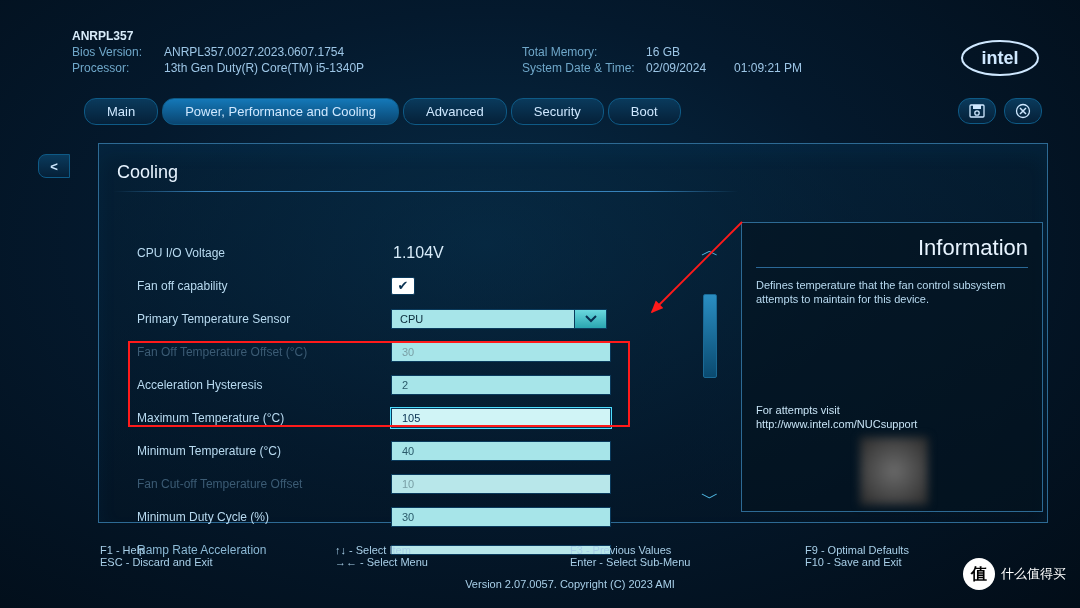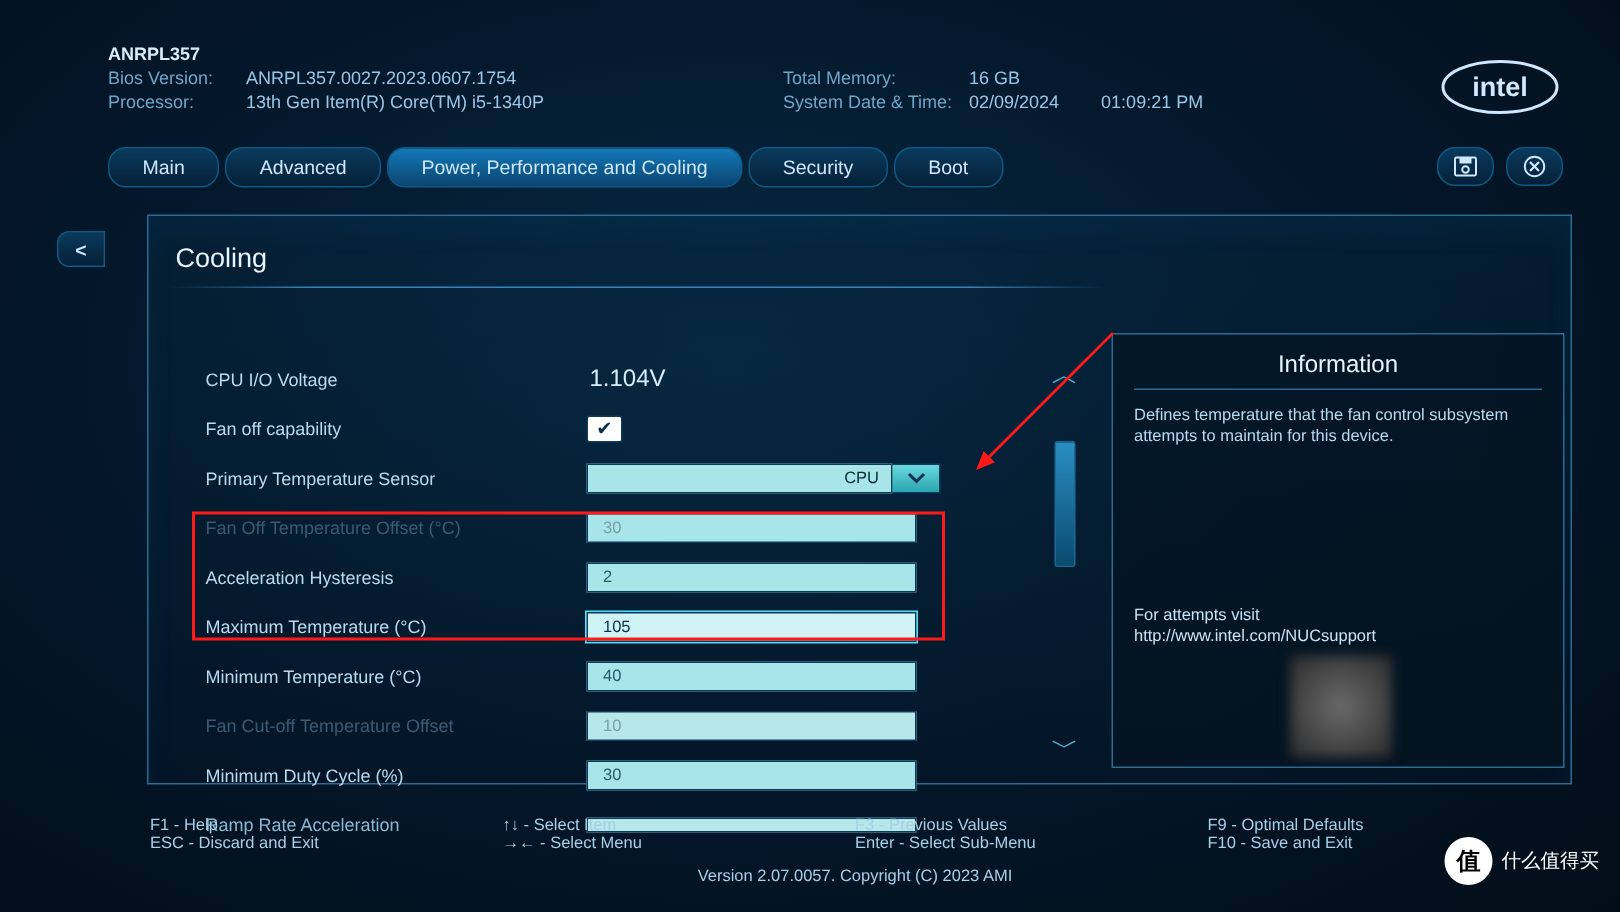--- a/index.html
+++ b/index.html
@@ -65,7 +65,7 @@
     <div class="col1">
       <div class="row" style="color:#d8ecfa;font-weight:bold;">ANRPL357</div>
       <div class="row"><span class="lab">Bios Version:</span><span>ANRPL357.0027.2023.0607.1754</span></div>
-      <div class="row"><span class="lab">Processor:</span><span>13th Gen Item(R) Core(TM) i5-1340P</span></div>
+      <div class="row"><span class="lab">Processor:</span><span>13th Gen Duty(R) Core(TM) i5-1340P</span></div>
     </div>
     <div class="col2">
       <div class="row" style="height:16px;"></div>

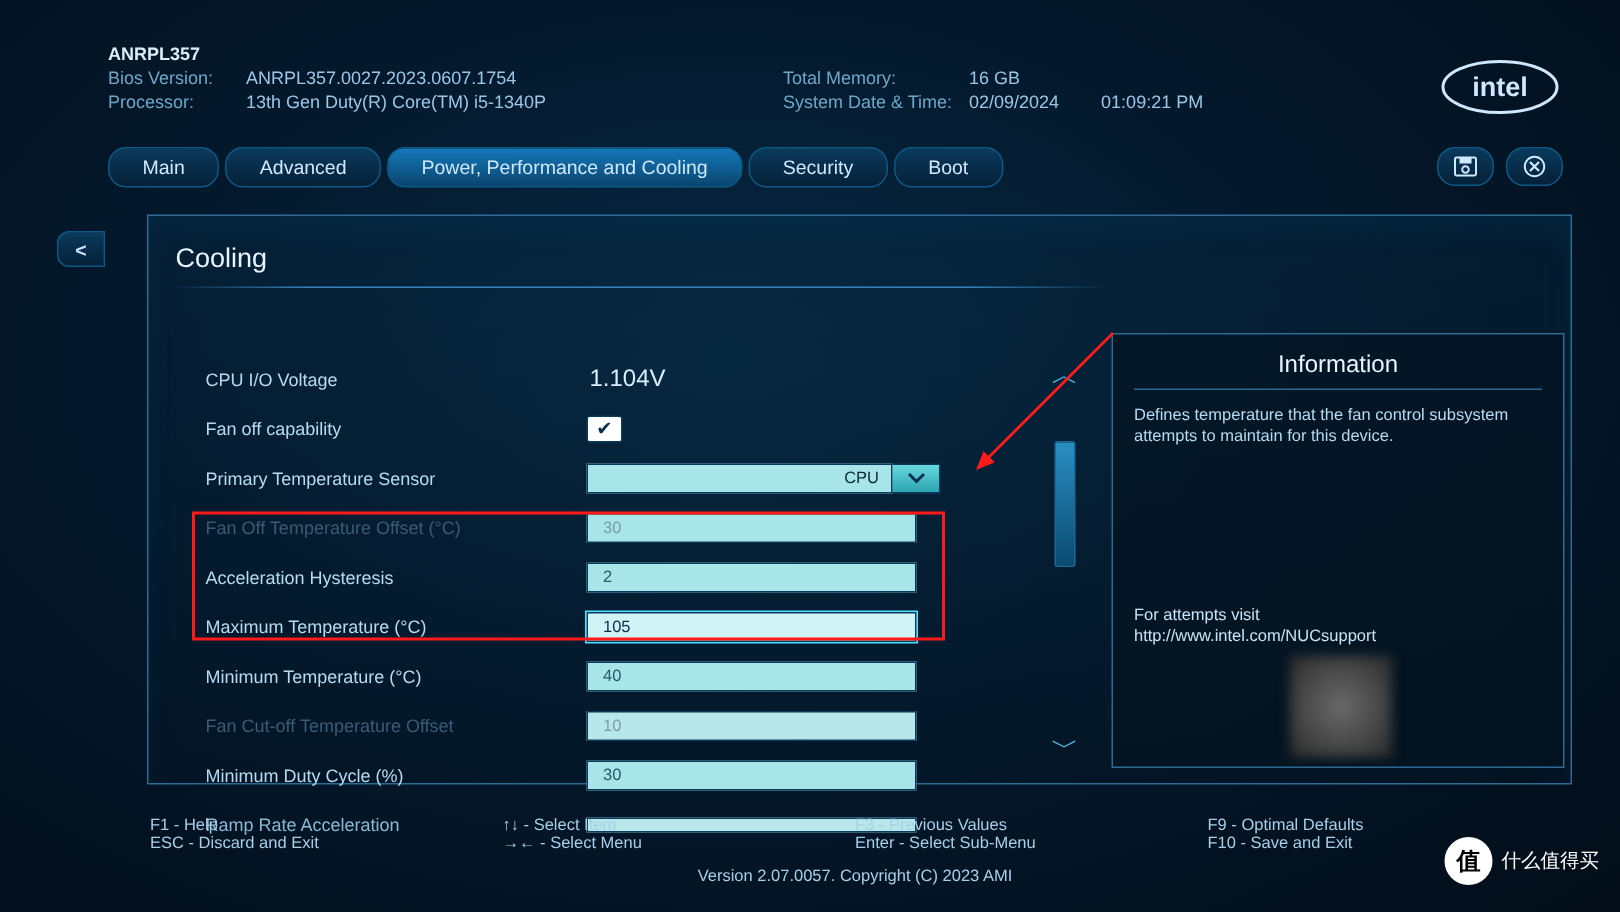--- a/index.html
+++ b/index.html
@@ -12,7 +12,7 @@
 .hdr .lab { display:inline-block; width:92px; color:#6fa7c9; }
 .hdr .col2 .lab { width:124px; }
 .logo { position:absolute; right:40px; top:38px; }
-.tabs { position:absolute; top:98px; left:72px; display:flex; gap:4px;justify-content:space-between; }
+.tabs { position:absolute; top:98px; left:84px; display:flex; gap:4px;justify-content:space-between; }
 .tab { background:linear-gradient(#0a3a5c,#052038); border:1px solid #0e5a86; border-radius:12px; padding:5px 22px; font-size:13px; color:#cfe8ff; cursor:pointer; }
 .tab.active { background:linear-gradient(#1478b8,#0a4570); }
 .toolbtn { position:absolute; top:98px; width:38px; height:26px; background:linear-gradient(#0a3a5c,#052038); border:1px solid #0e5a86; border-radius:12px; display:flex; align-items:center; justify-content:center; cursor:pointer; }

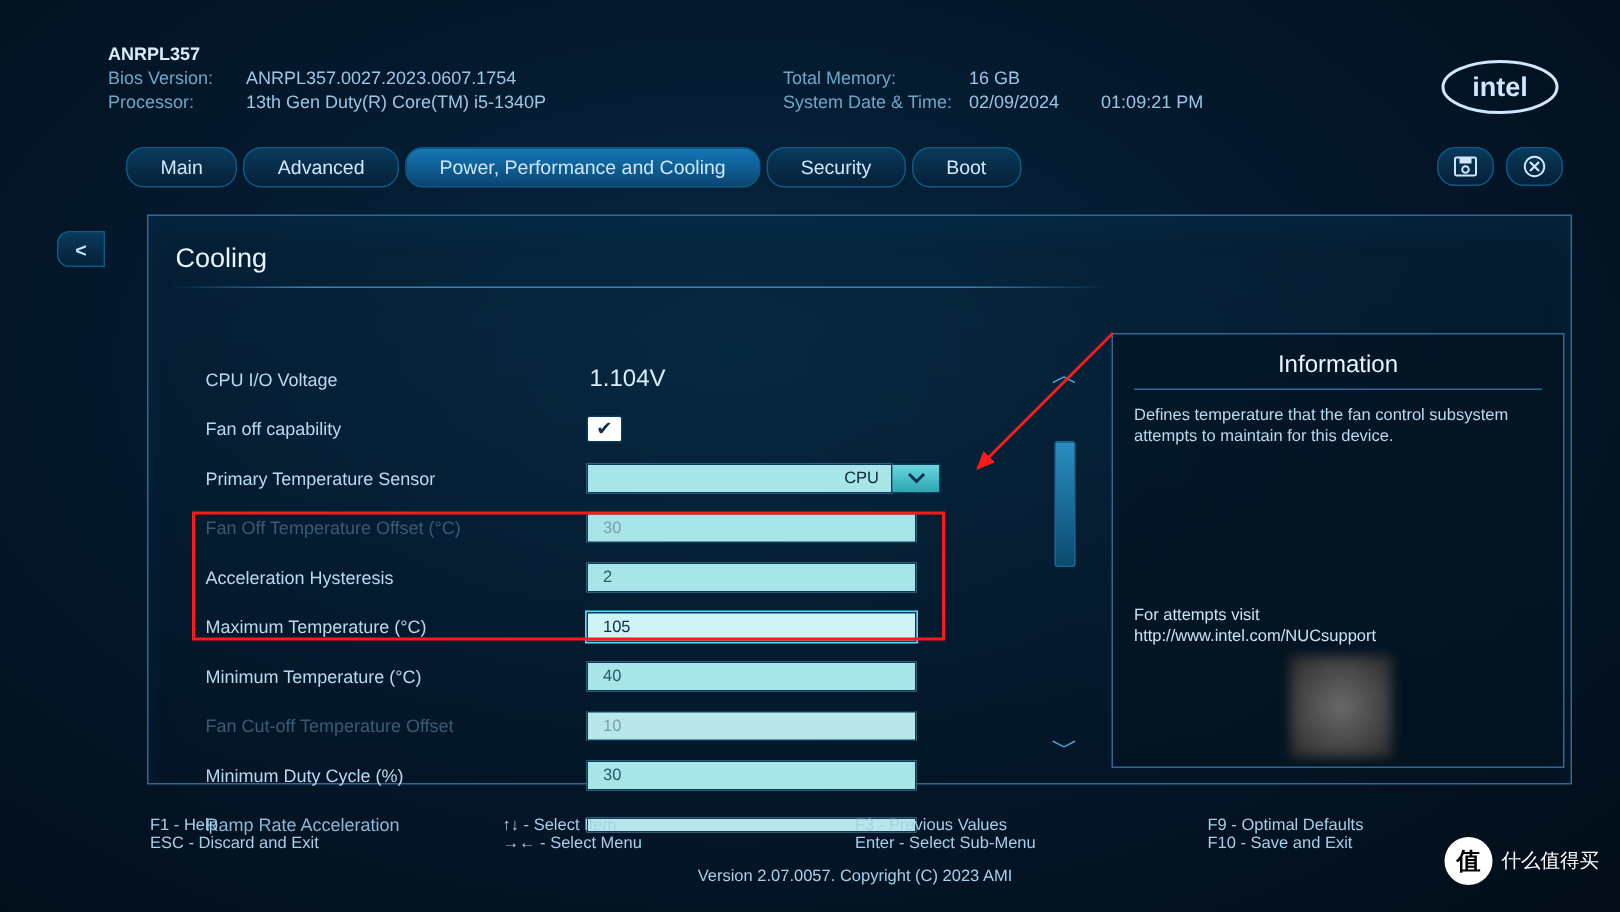--- a/index.html
+++ b/index.html
@@ -83,8 +83,8 @@
 
   <div class="tabs">
     <div class="tab">Main</div>
+    <div class="tab active">Power, Performance and Cooling</div>
     <div class="tab">Advanced</div>
-    <div class="tab active">Power, Performance and Cooling</div>
     <div class="tab">Security</div>
     <div class="tab">Boot</div>
   </div>

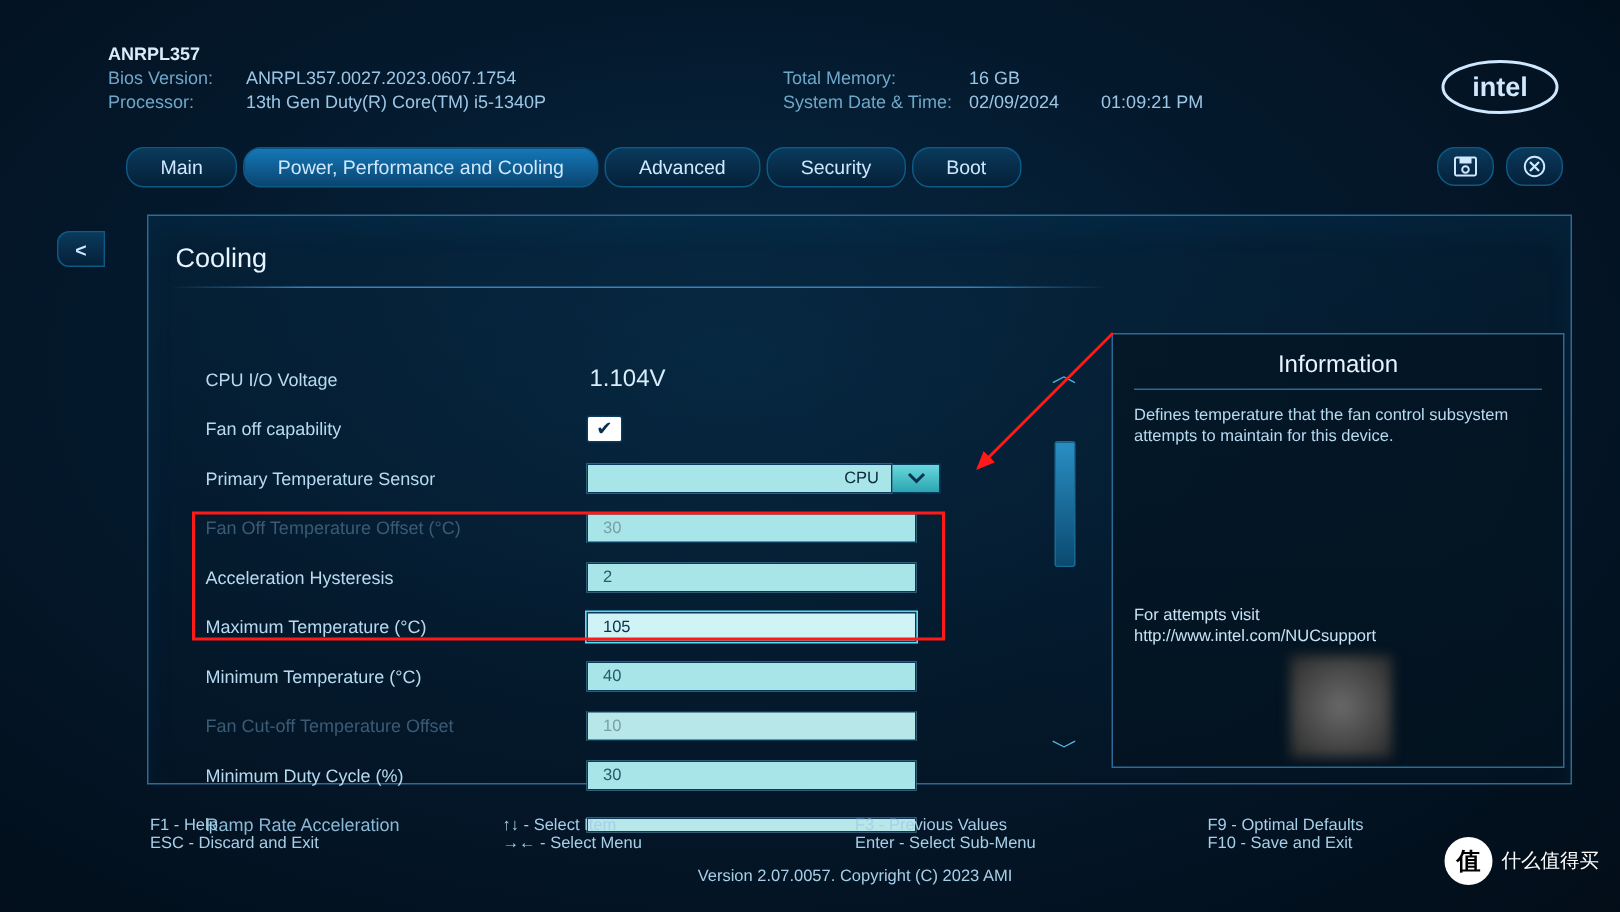--- a/index.html
+++ b/index.html
@@ -43,7 +43,7 @@
 .sar.dn { bottom:6px; }
 .scrollthumb { position:absolute; left:2px; width:14px; background:linear-gradient(#2a8ec2,#0a4a70); border:1px solid #1a6a96; border-radius:2px; cursor:pointer; }
 .info { width:302px; margin-right:4px; margin-top:-10px; margin-bottom:4px; border:1px solid #2d6a94; background:rgba(3,18,30,0.6); padding:12px 14px; position:relative; }
-.info h3 { text-align:center; font-size:16px; font-weight:normal; color:#e8f4ff; margin-bottom:6px; }
+.info h3 { text-align:right; font-size:22px; font-weight:normal; color:#e8f4ff; margin-bottom:6px; }
 .info .idiv { height:1px; background:rgba(60,140,200,0.7); margin-bottom:10px; }
 .info p { font-size:11px; color:#b8daf0; line-height:14px; }
 .support { position:absolute; bottom:80px; left:14px; font-size:11px; color:#c8e4f6; line-height:14px; }

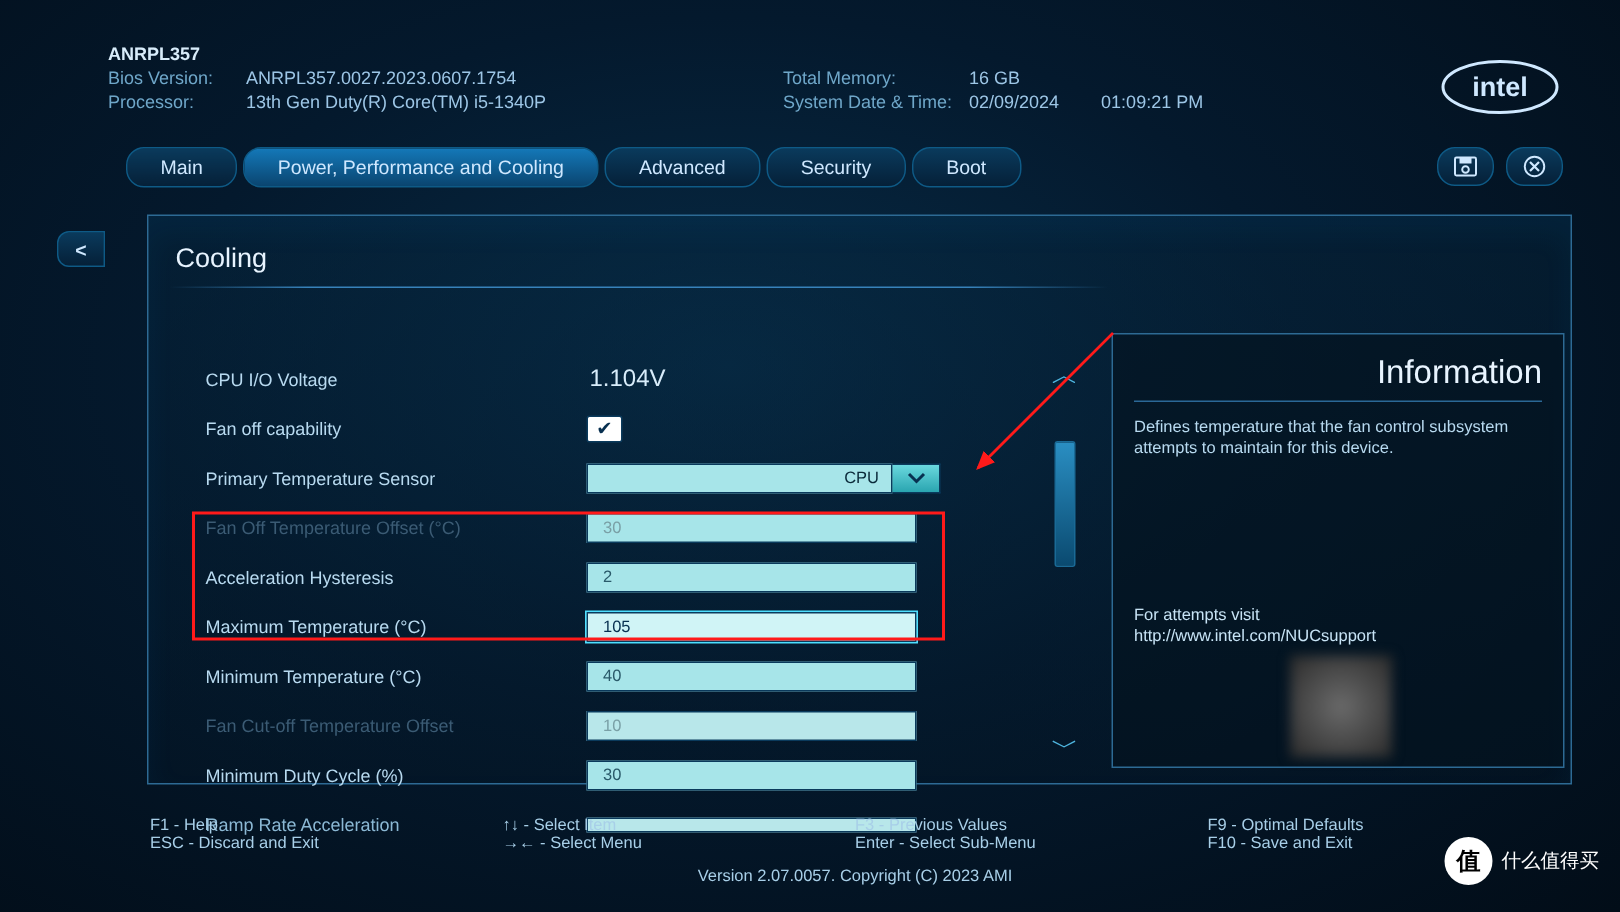--- a/index.html
+++ b/index.html
@@ -30,7 +30,7 @@
 .sval { width:220px; }
 .txtval { color:#d8ecfa; font-size:16px; padding-left:2px; }
 .chk { width:24px; height:18px; background:#fff; border:1px solid #0a3a5c; border-radius:2px; display:flex; align-items:center; justify-content:center; color:#083050; font-size:13px; cursor:pointer; }
-.sel { display:flex; width:236px;text-align:right; }
+.sel { display:flex; width:216px; }
 .sel .seltxt { flex:1; background:#a7e5e9; border:1px solid #0a3a5c; padding:3px 8px; font-size:11px; color:#0a2a3a; }
 .sel .selbtn { width:32px; background:linear-gradient(#6ad8de,#2aa5b0); border:1px solid #0a3a5c; border-left:none; display:flex; align-items:center; justify-content:center; cursor:pointer; }
 .inp { width:220px; background:#a7e5e9; border:1px solid #0a3a5c; padding:3px 10px; font-size:11px; color:#2a5a6a; }

